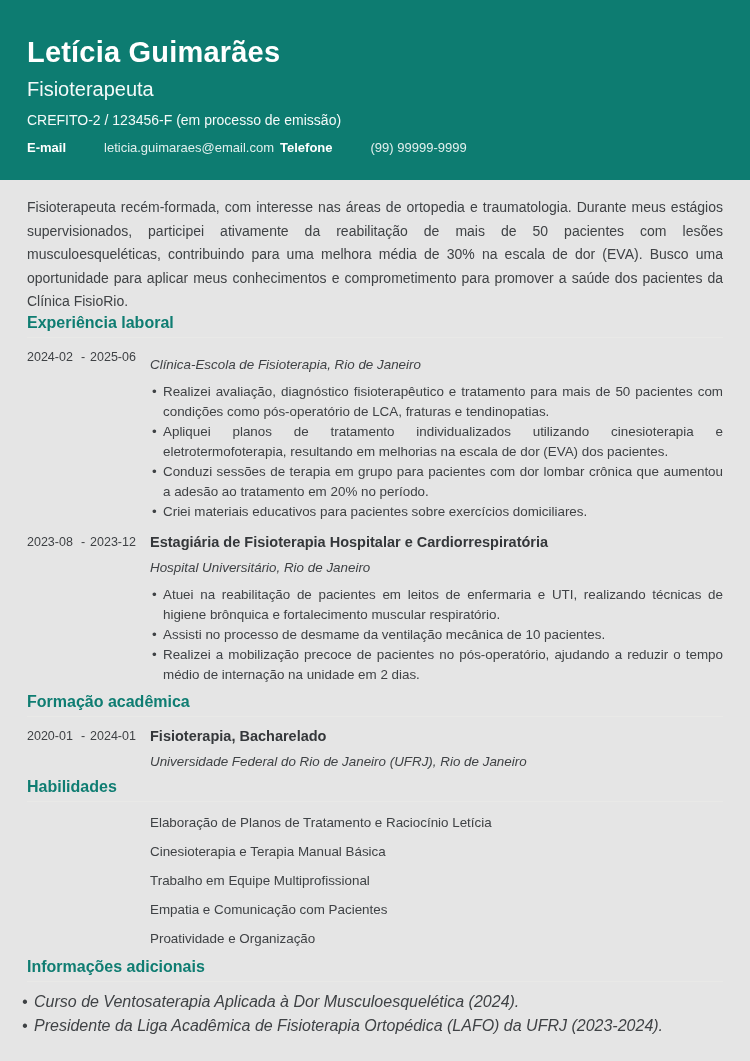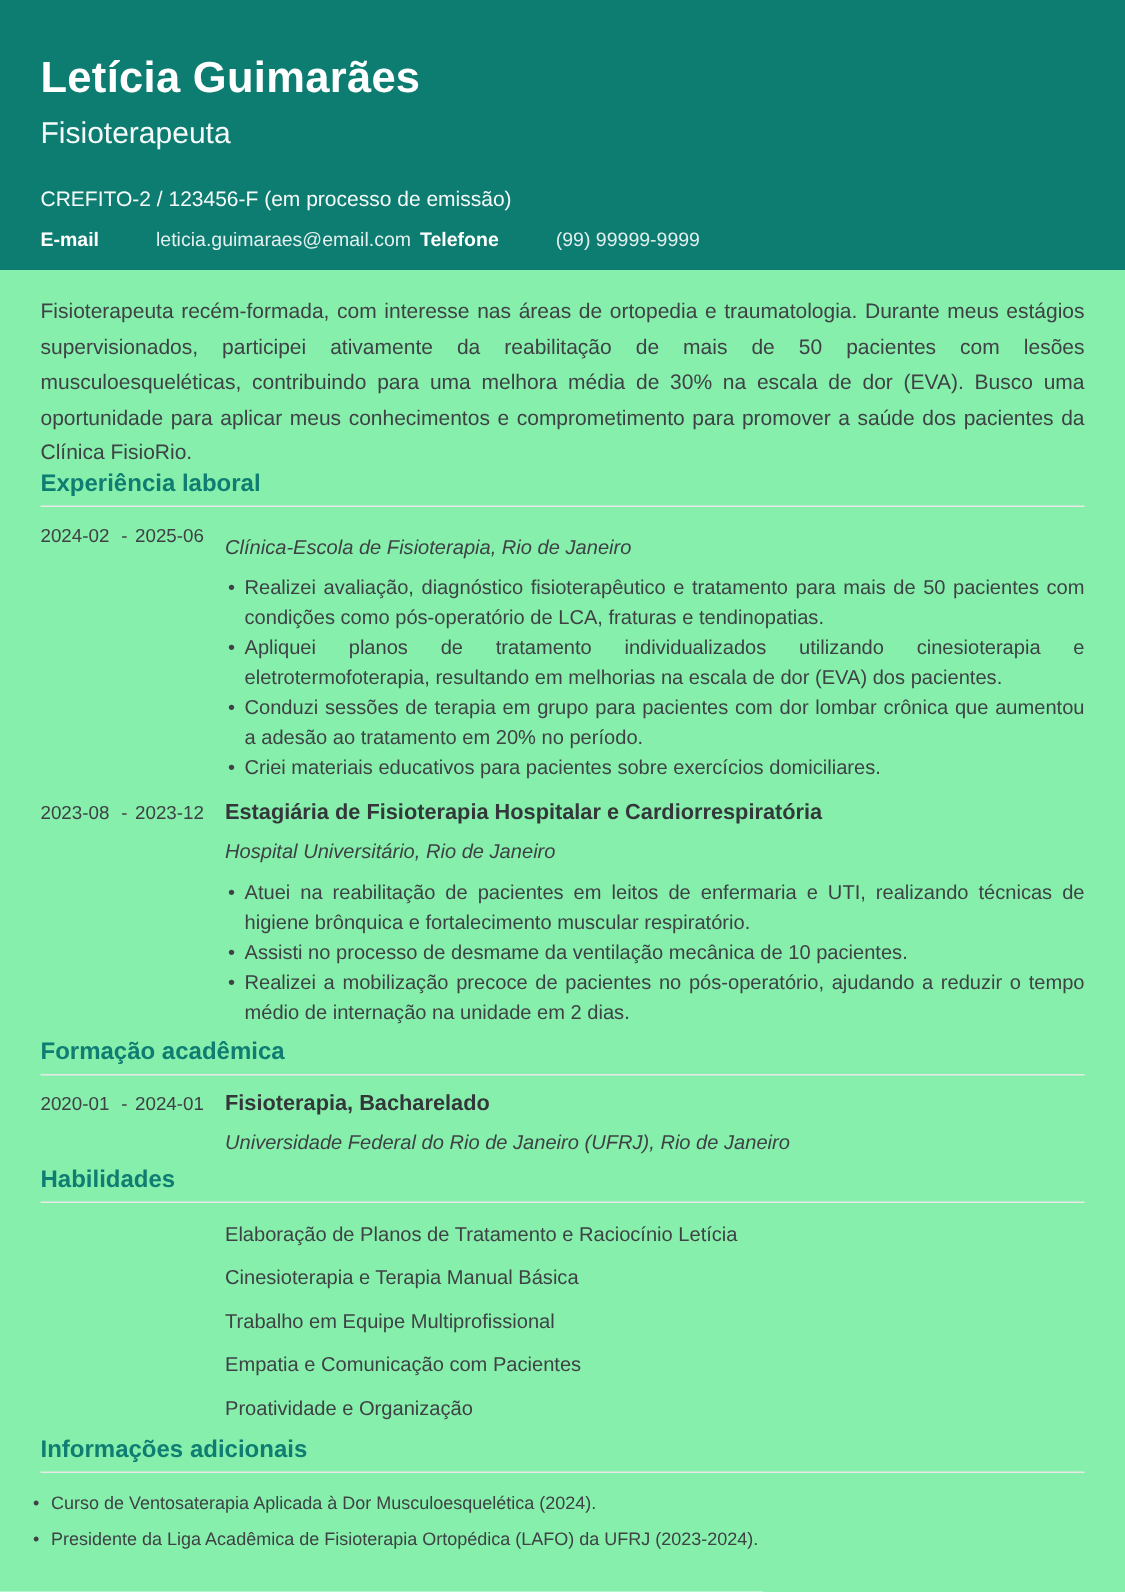--- a/index.html
+++ b/index.html
@@ -8,7 +8,7 @@
     font-family:"Liberation Sans", sans-serif;
     color:#3f4245;-webkit-font-smoothing:antialiased;
   }
-  .page{width:750px;height:1061px;overflow:hidden;background:#86efac;}
+  .page{width:750px;height:1061px;overflow:hidden;background:#e5e5e5;}
 
   
   .header{

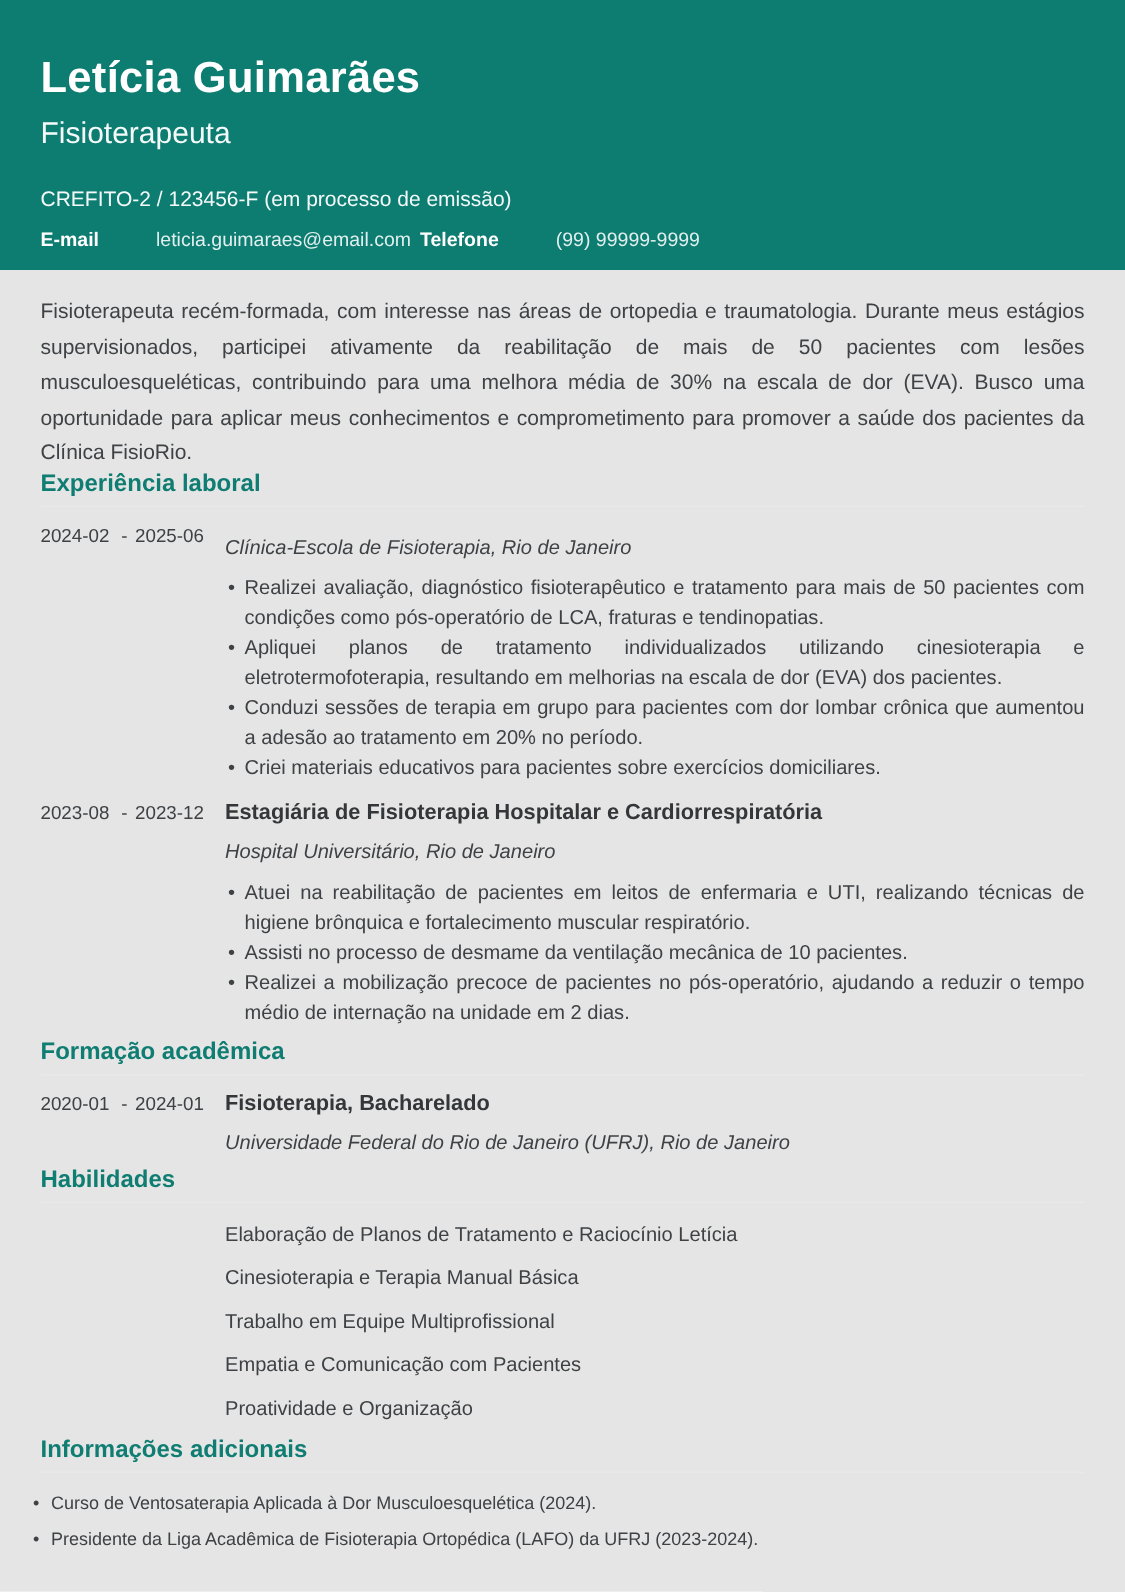--- a/index.html
+++ b/index.html
@@ -17,7 +17,7 @@
   }
   .name{margin:0;font-size:29px;line-height:30px;font-weight:bold;letter-spacing:.2px;color:#ffffff;}
   .job-title{margin-top:13px;font-size:20px;line-height:18px;color:#f4faf9;}
-  .license{margin-top:26px;font-size:14px;line-height:16px;color:#f4faf9;}
+  .license{margin-top:14px;font-size:14px;line-height:16px;color:#f4faf9;}
   .contact{margin-top:12px;display:flex;font-size:13px;line-height:15px;}
   .contact-item{display:flex;align-items:baseline;gap:30px;}
   .contact-item.email{width:253px;}

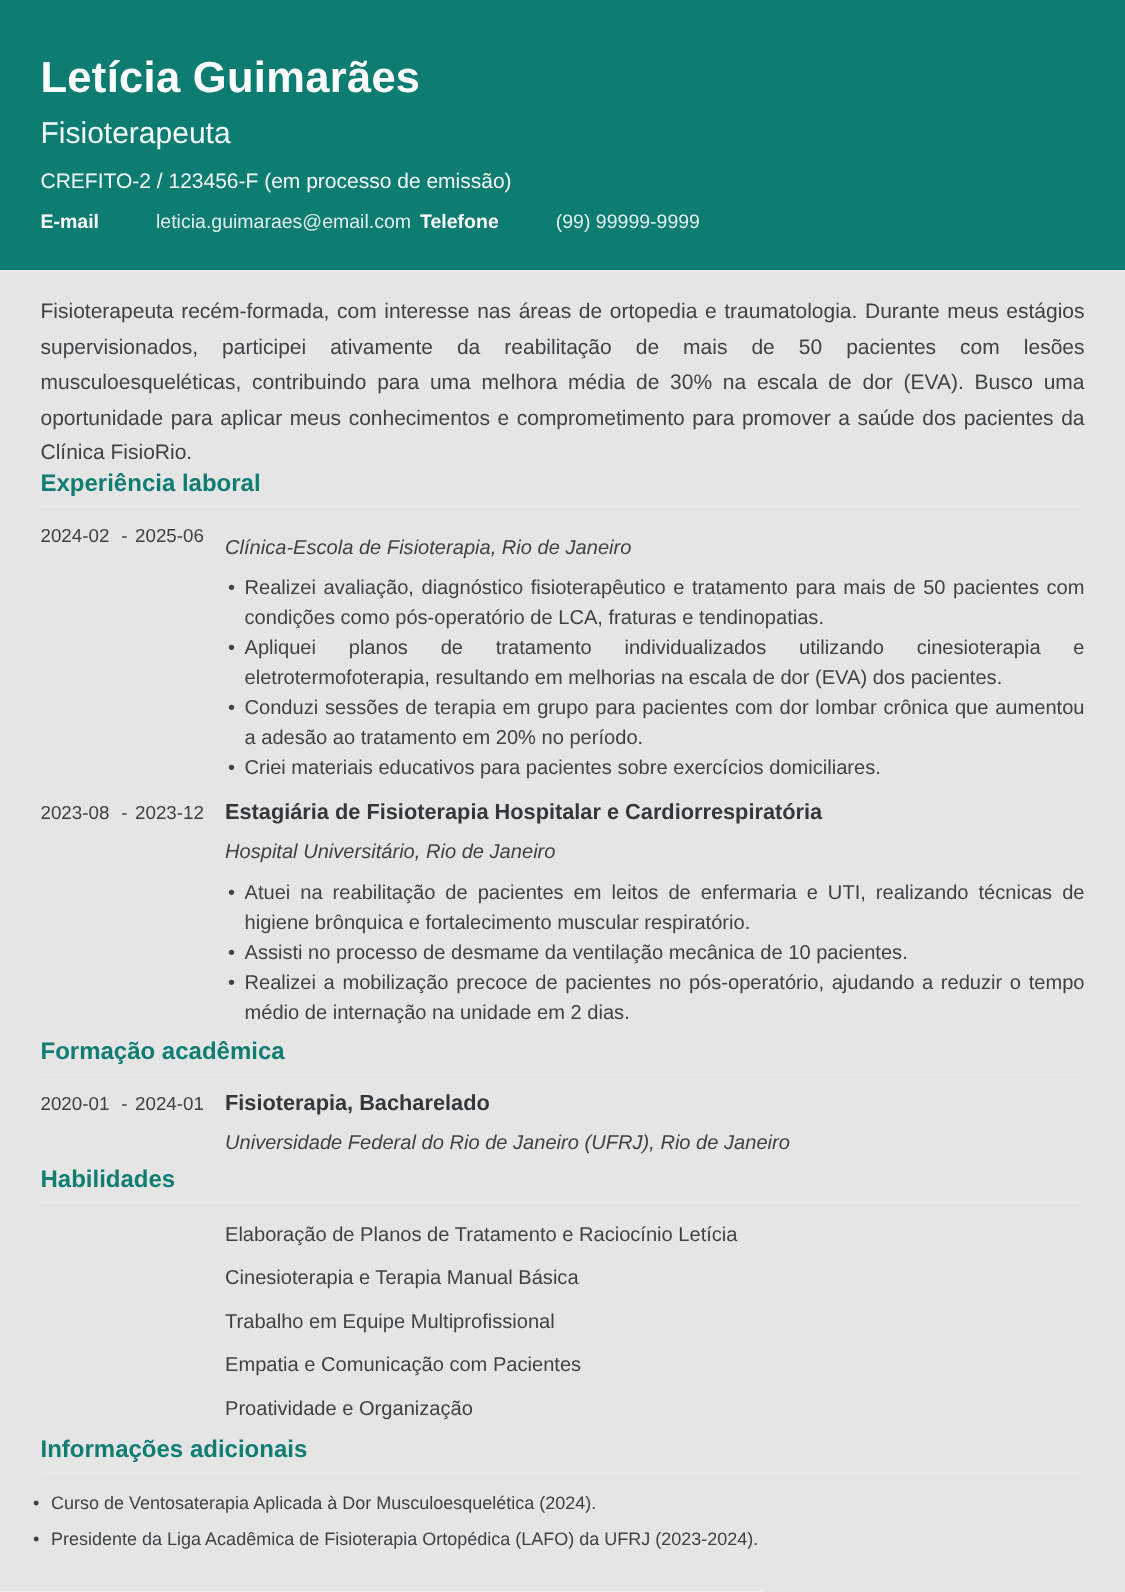--- a/index.html
+++ b/index.html
@@ -59,8 +59,8 @@
 
   ul.additional-list{margin:10px 0 0 -5px;padding:0;list-style:none;}
   ul.additional-list li{
-    position:relative;padding-left:12px;font-size:12px;line-height:20px;
-    margin-bottom:4px;color:#3f4245;
+    position:relative;padding-left:12px;font-size:16px;line-height:20px;
+    margin-bottom:4px;color:#3f4245;font-style:italic;
   }
   ul.additional-list li::before{content:"\2022";position:absolute;left:0;top:0;color:#3f4245;}
 </style>

